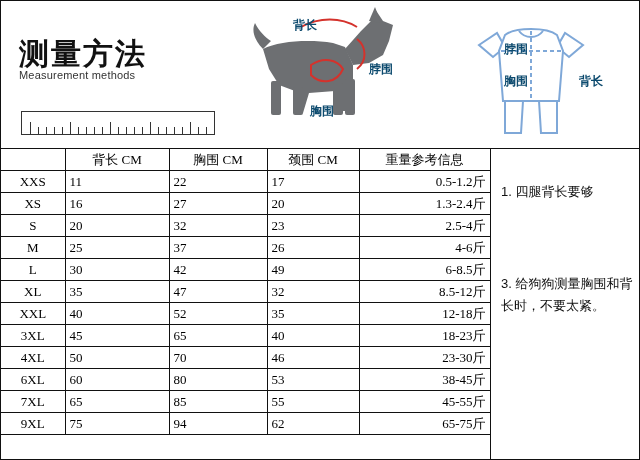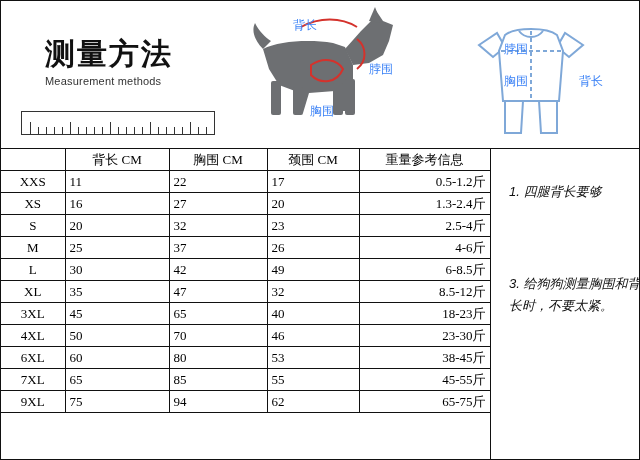--- a/index.html
+++ b/index.html
@@ -79,8 +79,8 @@
     position: absolute;
     font-family: "Liberation Sans", sans-serif;
     font-size: 12px;
-    color: #3b82f6;
-    font-weight: normal;
+    color: #0c4a6e;
+    font-weight: bold;
     line-height: 1.1;
     white-space: nowrap;
   }

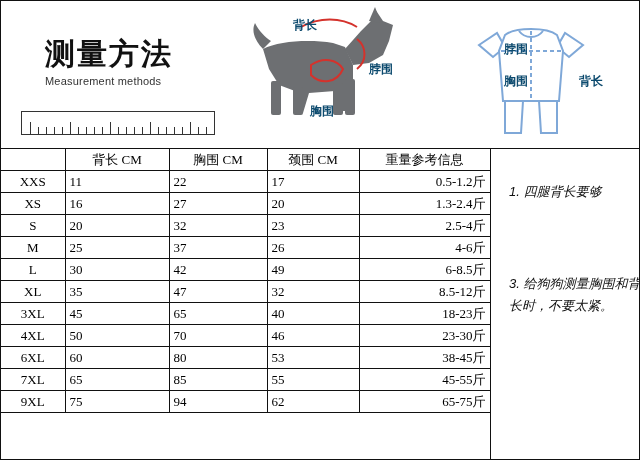--- a/index.html
+++ b/index.html
@@ -32,7 +32,7 @@
   }
   .title-block {
     position: absolute;
-    left: 44px;
+    left: 18px;
     top: 38px;
     width: 180px;
   }

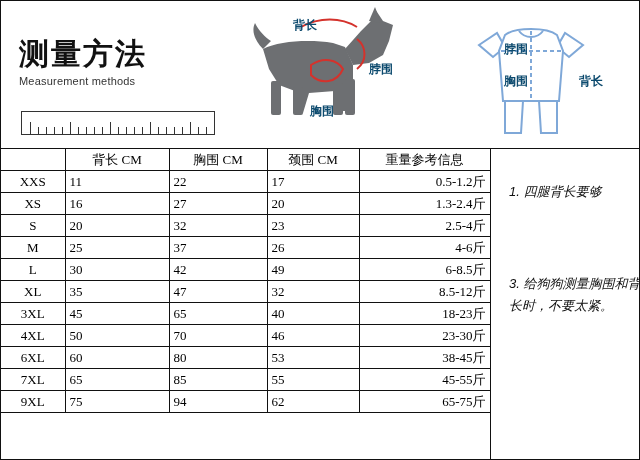--- a/index.html
+++ b/index.html
@@ -48,7 +48,6 @@
     font-family: "Liberation Sans", sans-serif;
     font-size: 11px;
     color: #333;
-    margin-top: 6px;
     letter-spacing: 0.2px;
   }
   .ruler {

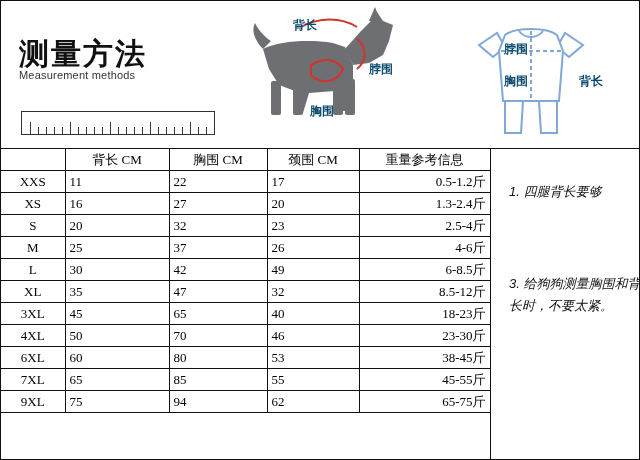--- a/index.html
+++ b/index.html
@@ -150,10 +150,9 @@
   }
   .note {
     position: absolute;
-    left: 18px;
+    left: 10px;
     width: 132px;
     line-height: 22px;
-    font-style: italic;
   }
   .note1 { top: 32px; }
   .note2 { top: 78px; }

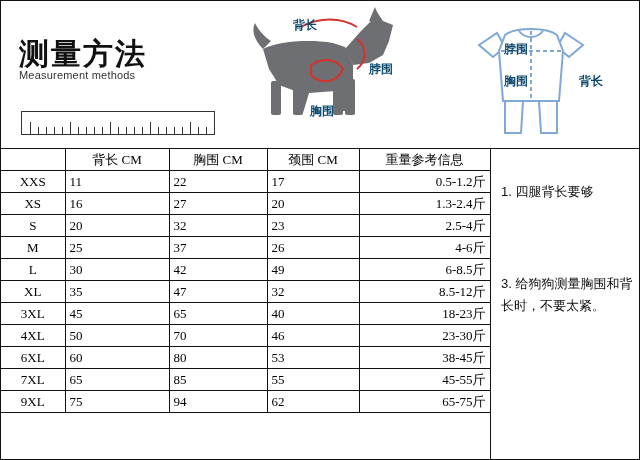--- a/index.html
+++ b/index.html
@@ -317,6 +317,13 @@
             <td class="wt">8.5-12斤</td>
           </tr>
           <tr>
+            <td class="sz">XXL</td>
+            <td class="num">40</td>
+            <td class="num">52</td>
+            <td class="num">35</td>
+            <td class="wt">12-18斤</td>
+          </tr>
+          <tr>
             <td class="sz">3XL</td>
             <td class="num">45</td>
             <td class="num">65</td>

